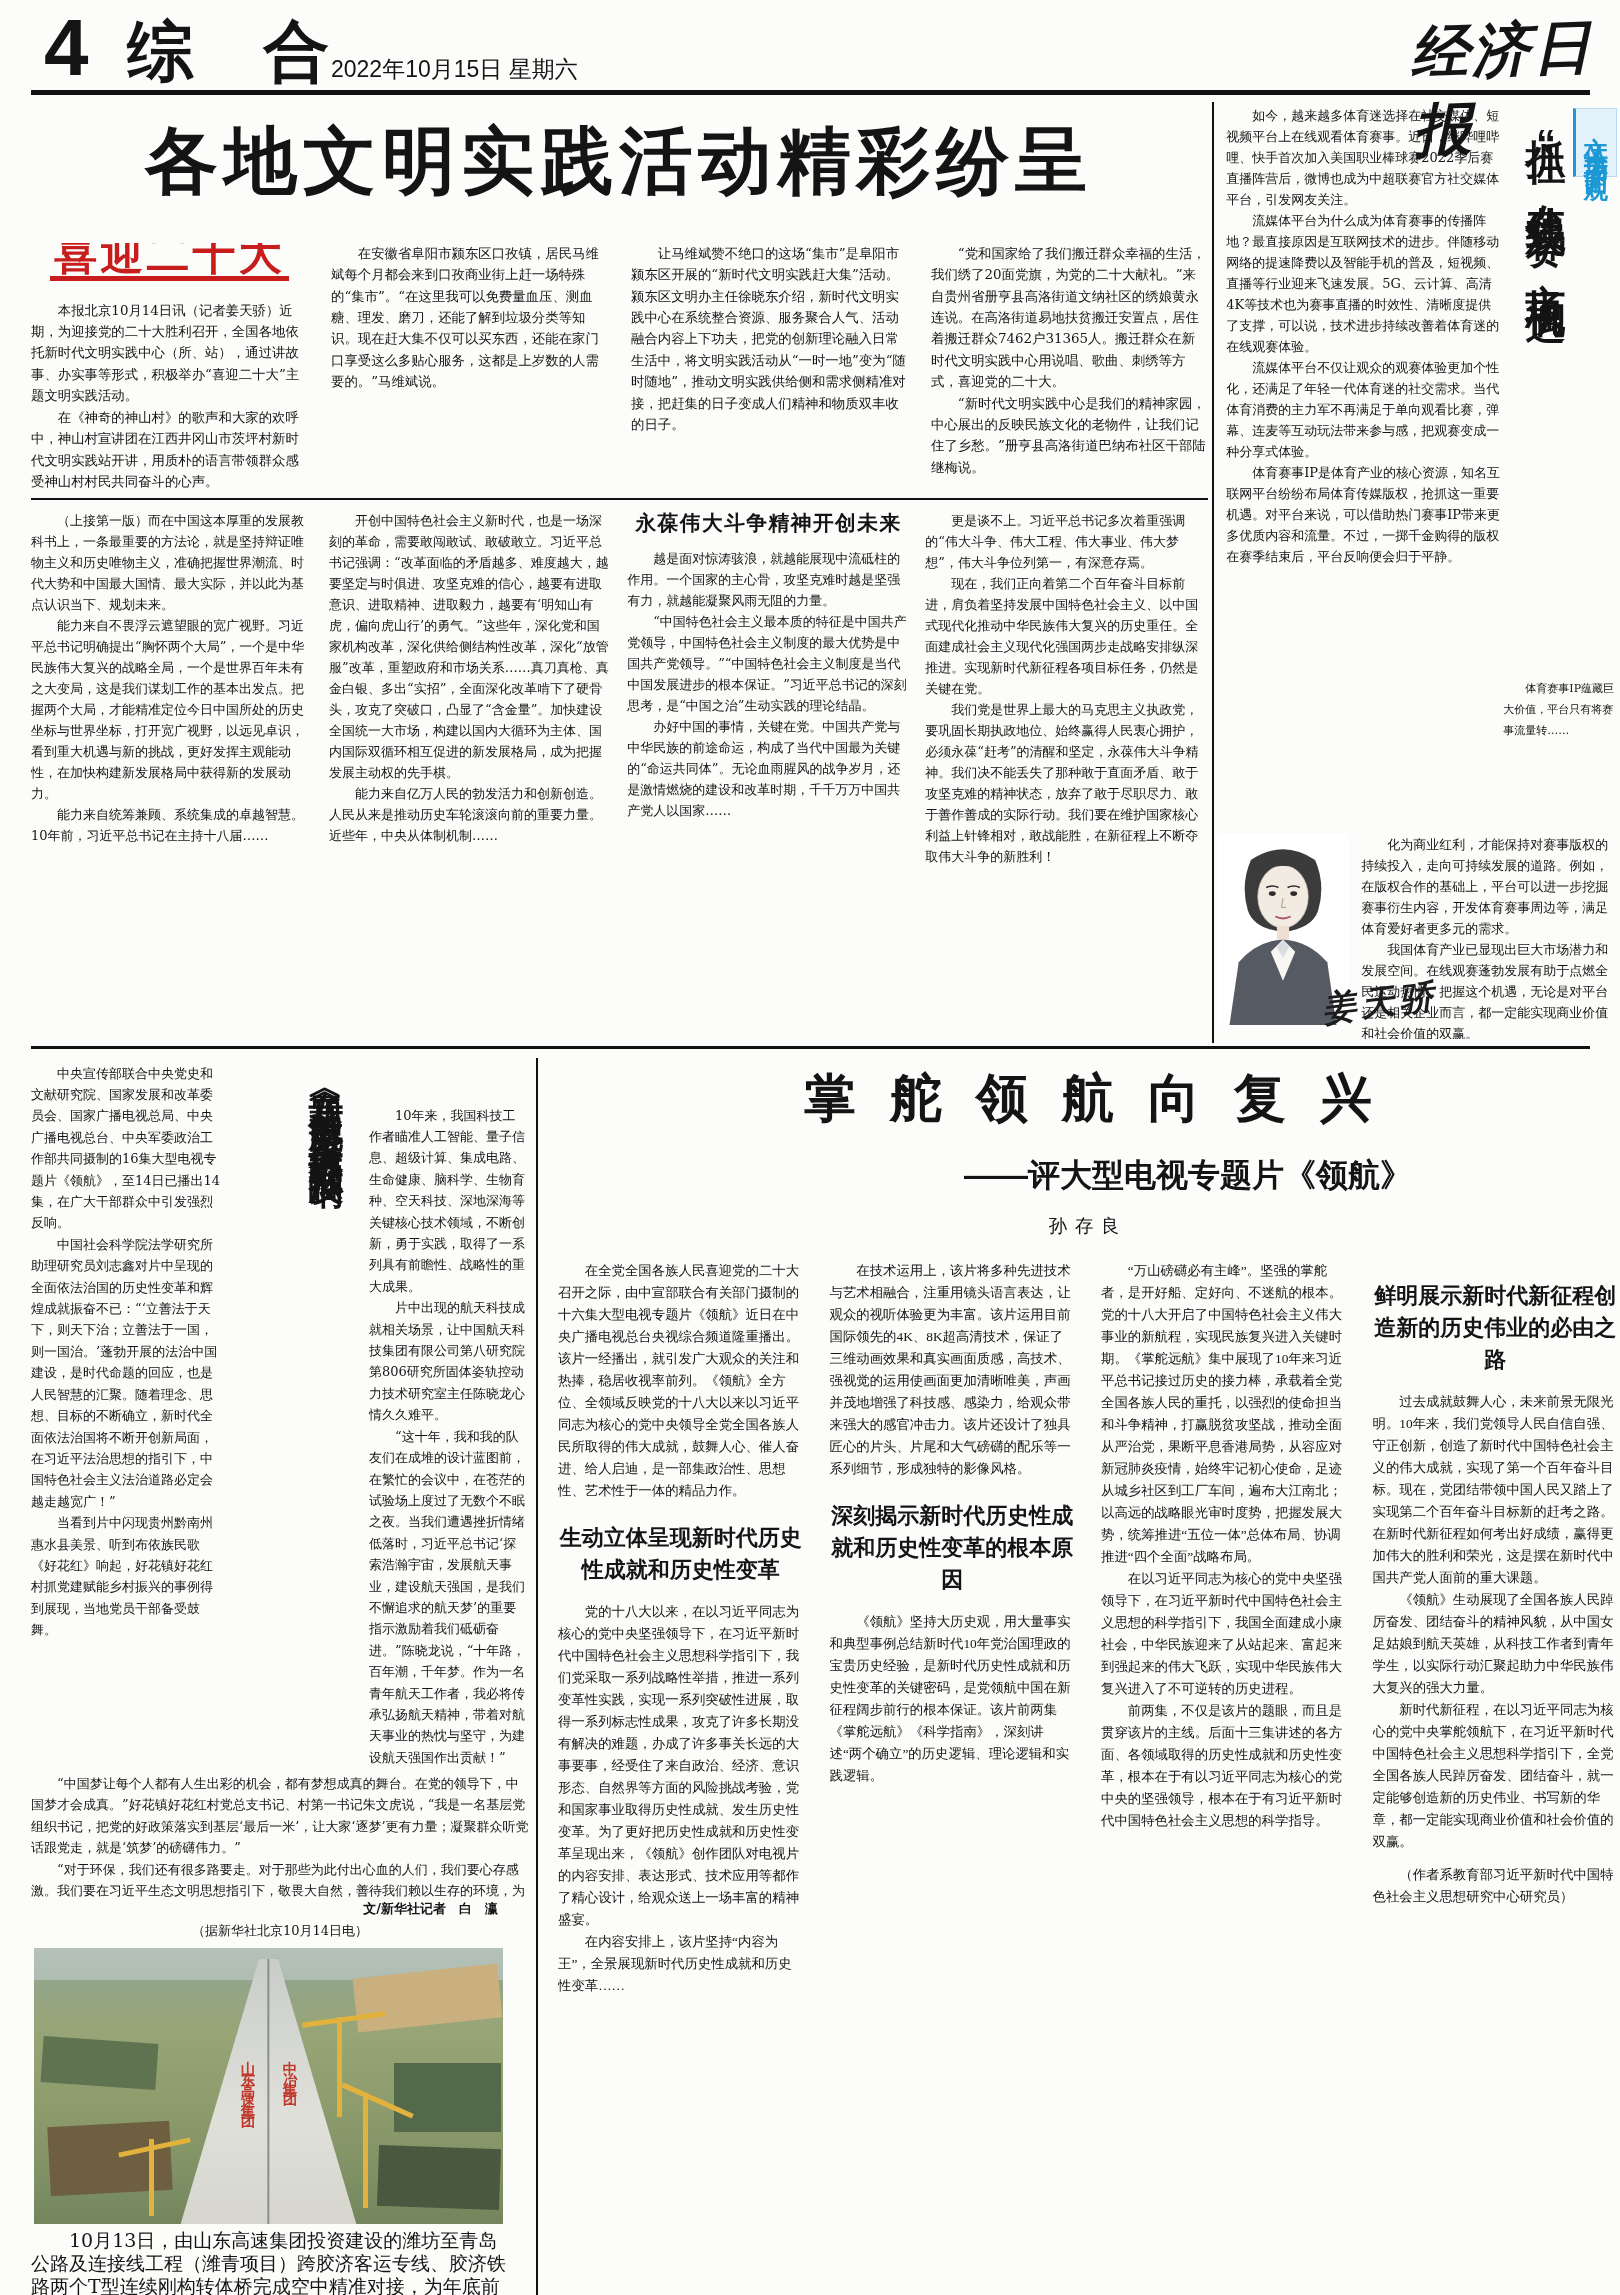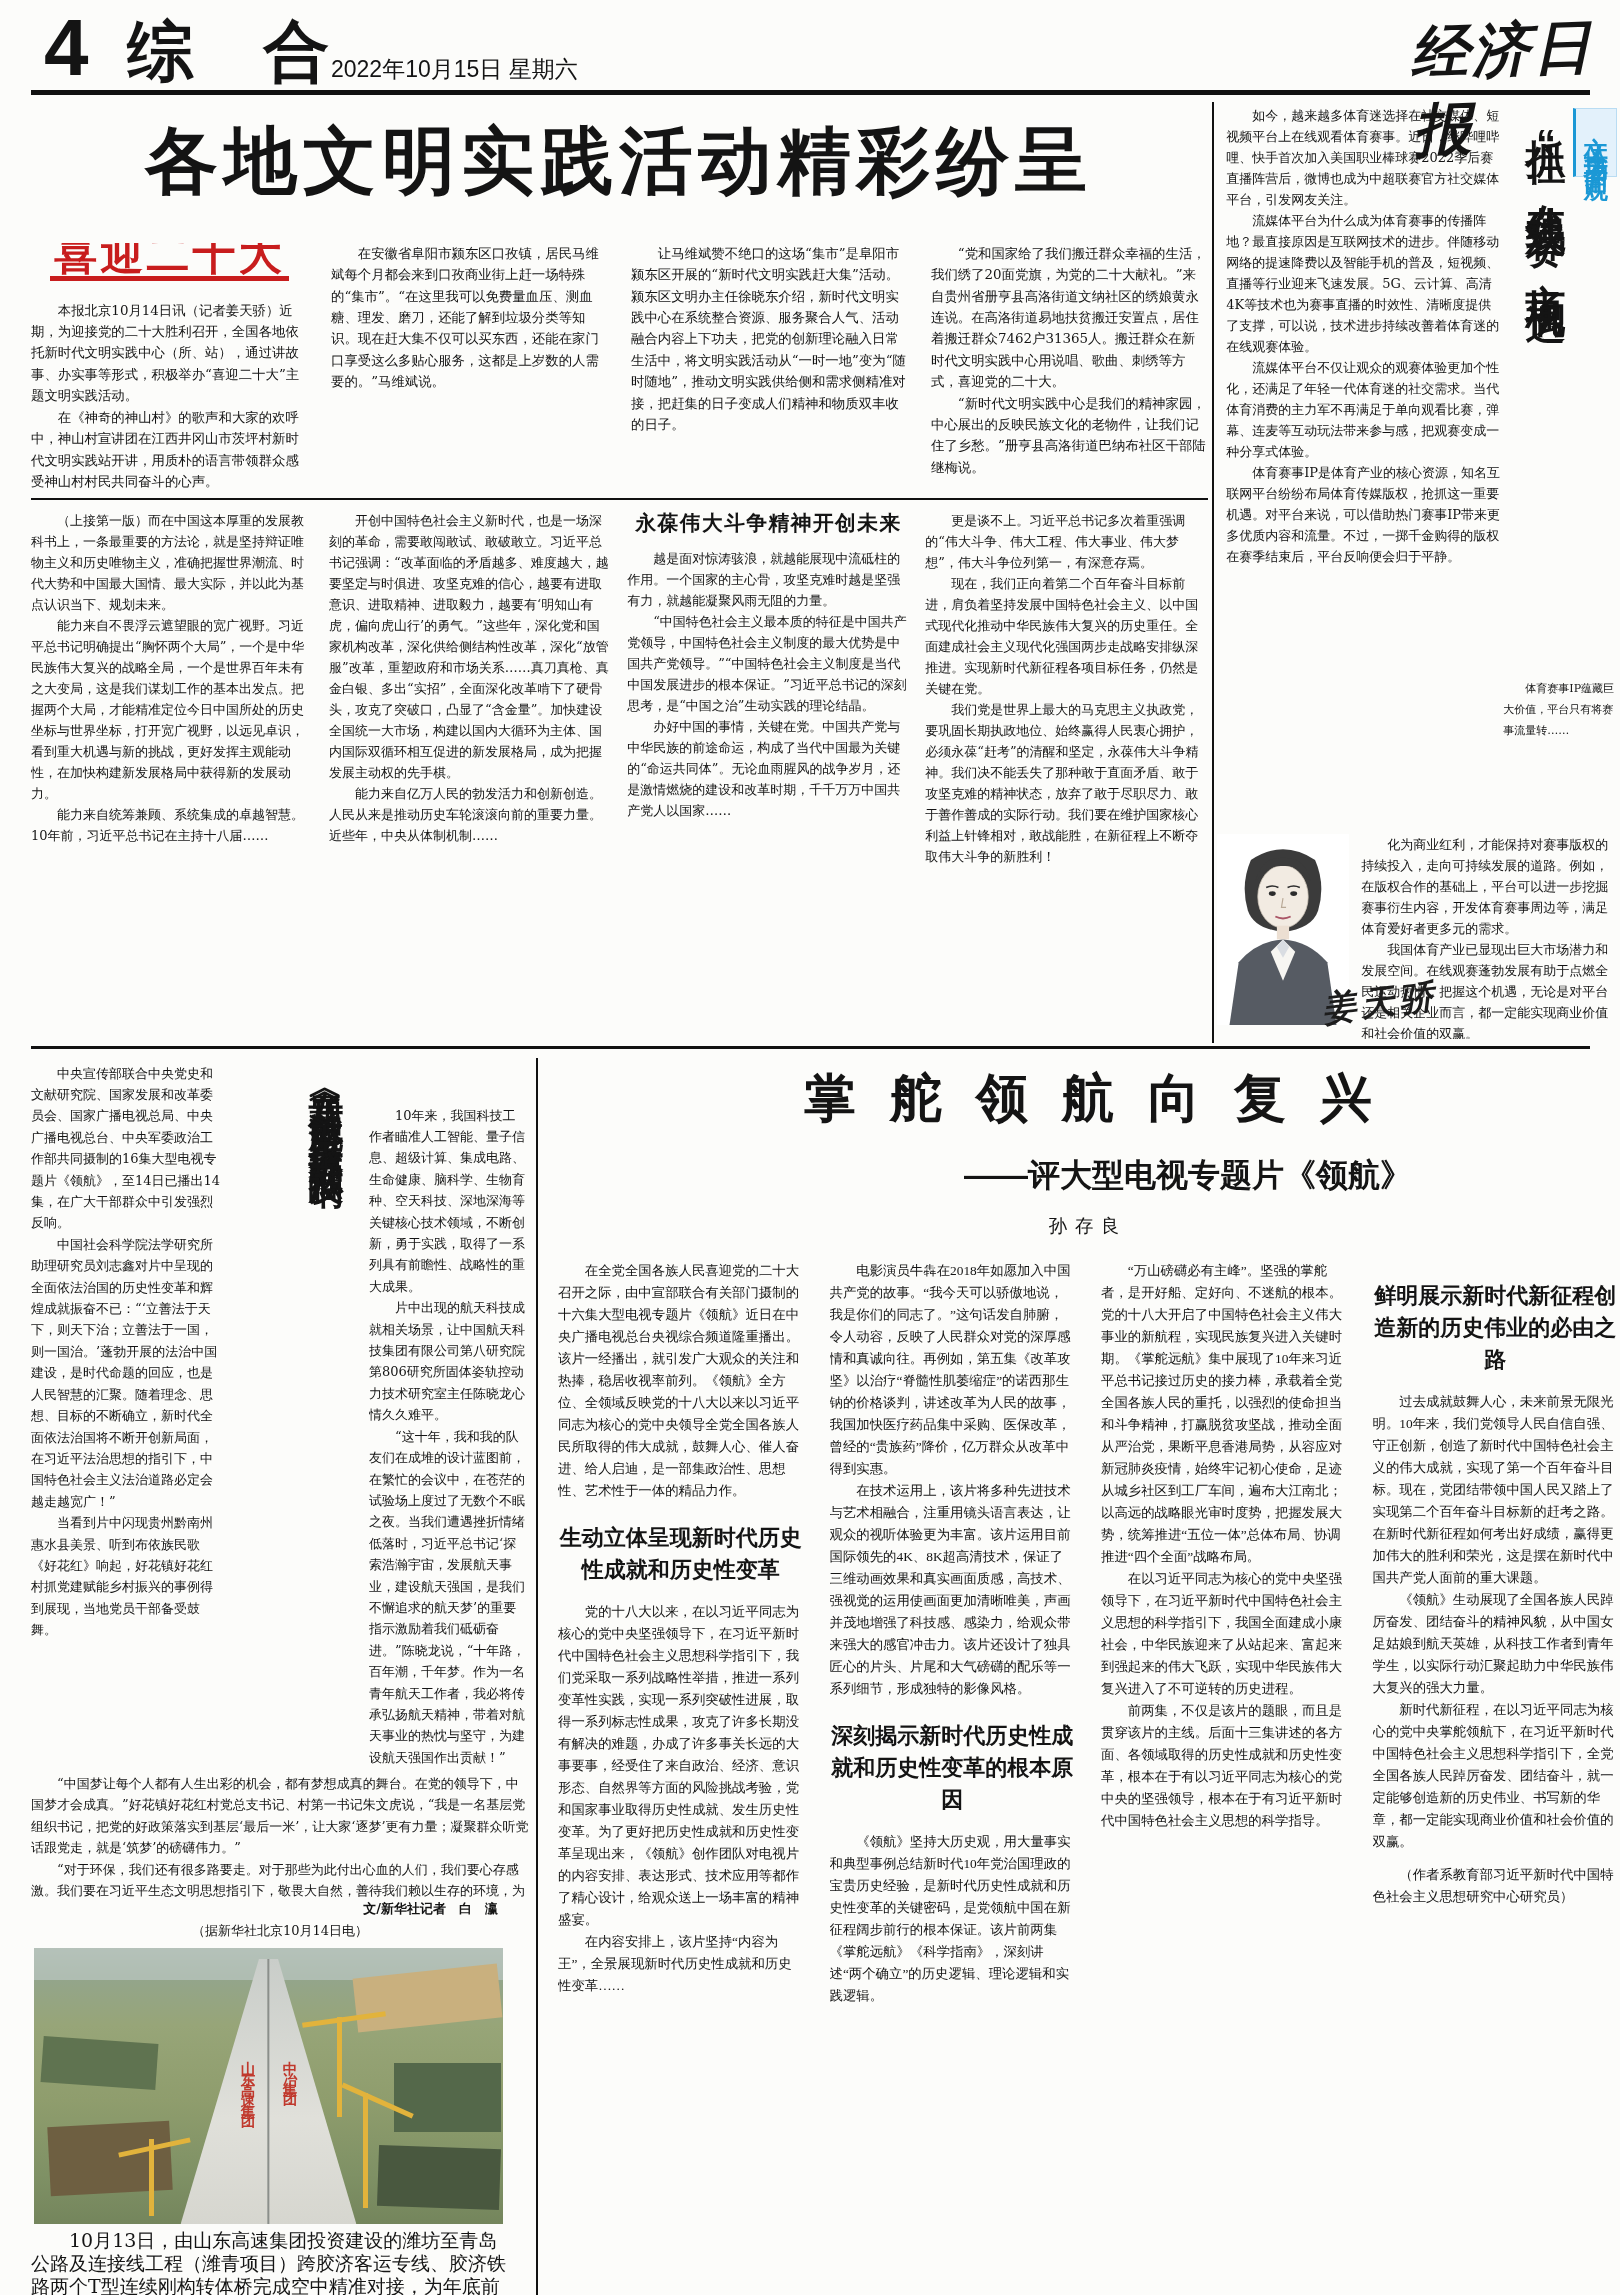--- a/index.html
+++ b/index.html
@@ -249,7 +249,6 @@
           <p class="para">在内容安排上，该片坚持“内容为王”，全景展现新时代历史性成就和历史性变革……</p>
         </div>
       <div class="review-col">
-          <p class="para">电影演员牛犇在2018年如愿加入中国共产党的故事。“我今天可以骄傲地说，我是你们的同志了。”这句话发自肺腑，令人动容，反映了人民群众对党的深厚感情和真诚向往。再例如，第五集《改革攻坚》以治疗“脊髓性肌萎缩症”的诺西那生钠的价格谈判，讲述改革为人民的故事，我国加快医疗药品集中采购、医保改革，曾经的“贵族药”降价，亿万群众从改革中得到实惠。</p>
           <p class="para">在技术运用上，该片将多种先进技术与艺术相融合，注重用镜头语言表达，让观众的视听体验更为丰富。该片运用目前国际领先的4K、8K超高清技术，保证了三维动画效果和真实画面质感，高技术、强视觉的运用使画面更加清晰唯美，声画并茂地增强了科技感、感染力，给观众带来强大的感官冲击力。该片还设计了独具匠心的片头、片尾和大气磅礴的配乐等一系列细节，形成独特的影像风格。</p>
           <p class="para subhead">深刻揭示新时代历史性成就和历史性变革的根本原因</p>
           <p class="para">《领航》坚持大历史观，用大量事实和典型事例总结新时代10年党治国理政的宝贵历史经验，是新时代历史性成就和历史性变革的关键密码，是党领航中国在新征程阔步前行的根本保证。该片前两集《掌舵远航》《科学指南》，深刻讲述“两个确立”的历史逻辑、理论逻辑和实践逻辑。</p>

